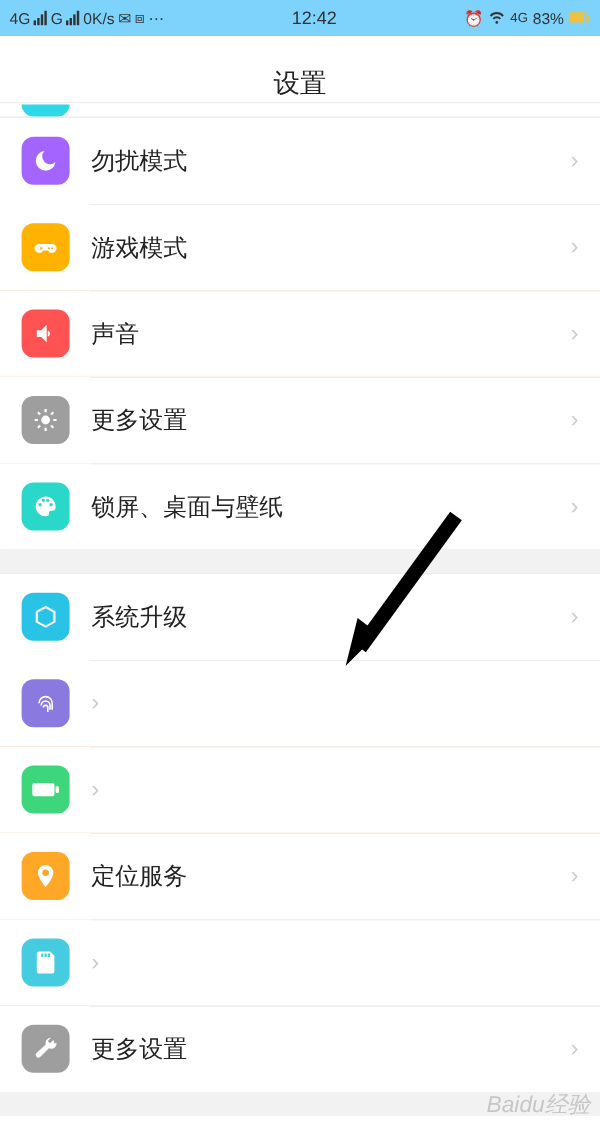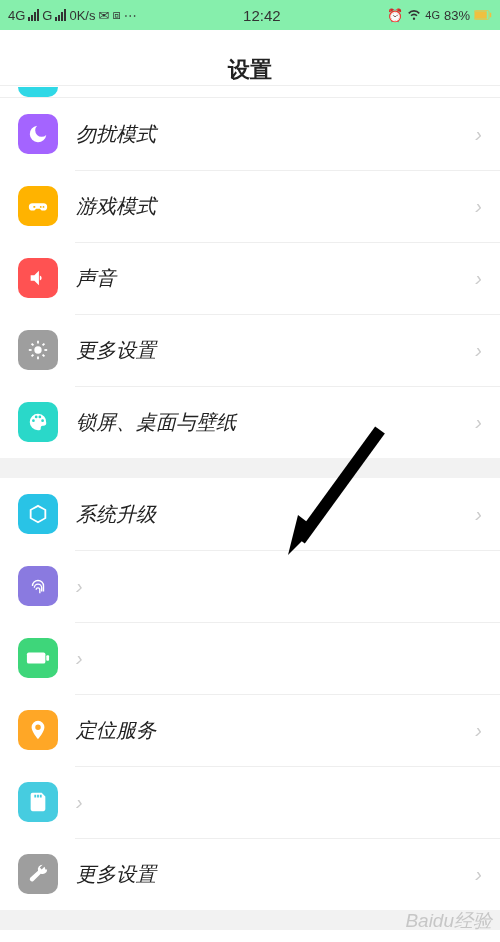--- a/index.html
+++ b/index.html
@@ -13,7 +13,7 @@
     }
     .status-bar {
       height: 30px;
-      background: #86efac;
+      background: #7dd3fc;
       display: flex;
       align-items: center;
       justify-content: space-between;

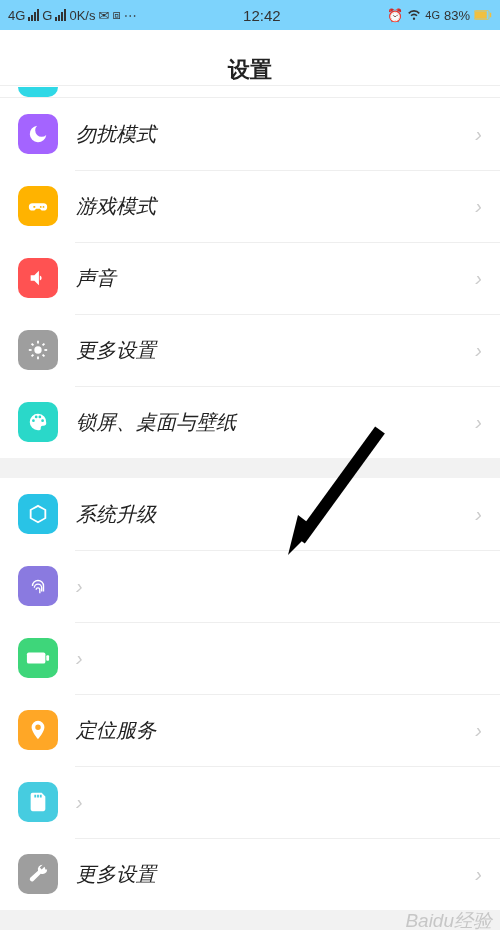--- a/index.html
+++ b/index.html
@@ -52,7 +52,7 @@
     .header-title {
       font-size: 22px;
       color: #222;
-      font-weight: 700;
+      font-weight: 400;
       margin-top: 24px;
     }
     .list {

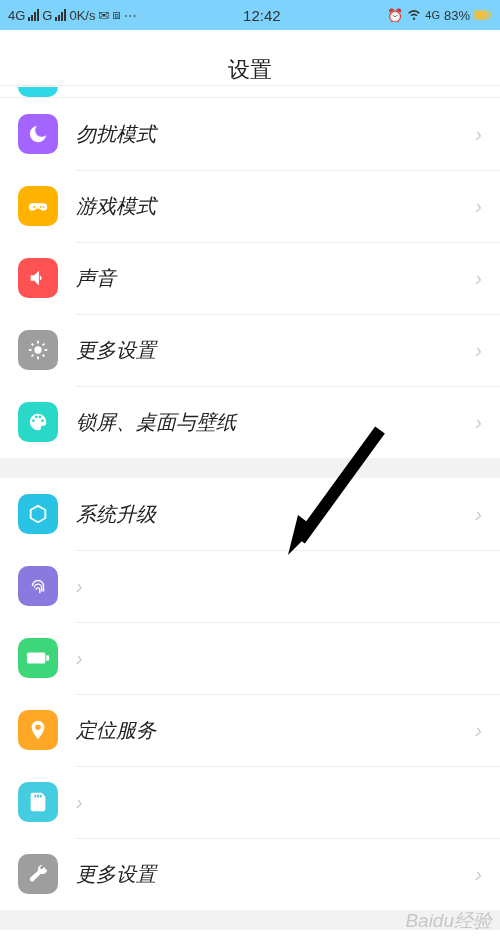--- a/index.html
+++ b/index.html
@@ -57,7 +57,6 @@
     }
     .list {
       background: #fdba74;
-      font-style: italic;
     }
     .partial-row {
       height: 12px;

